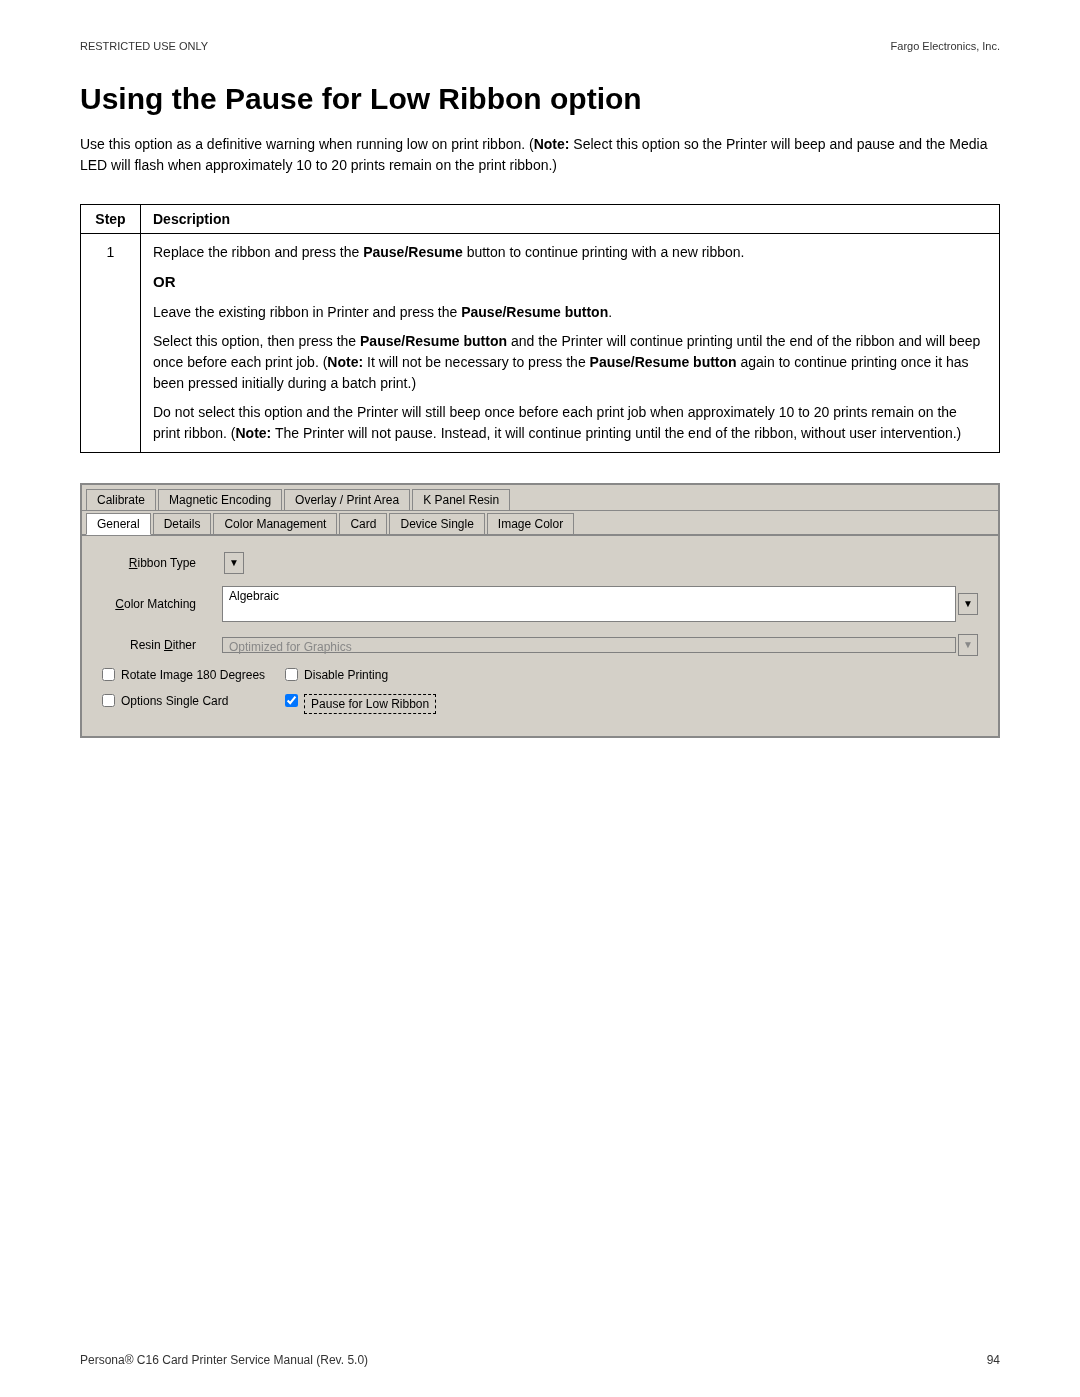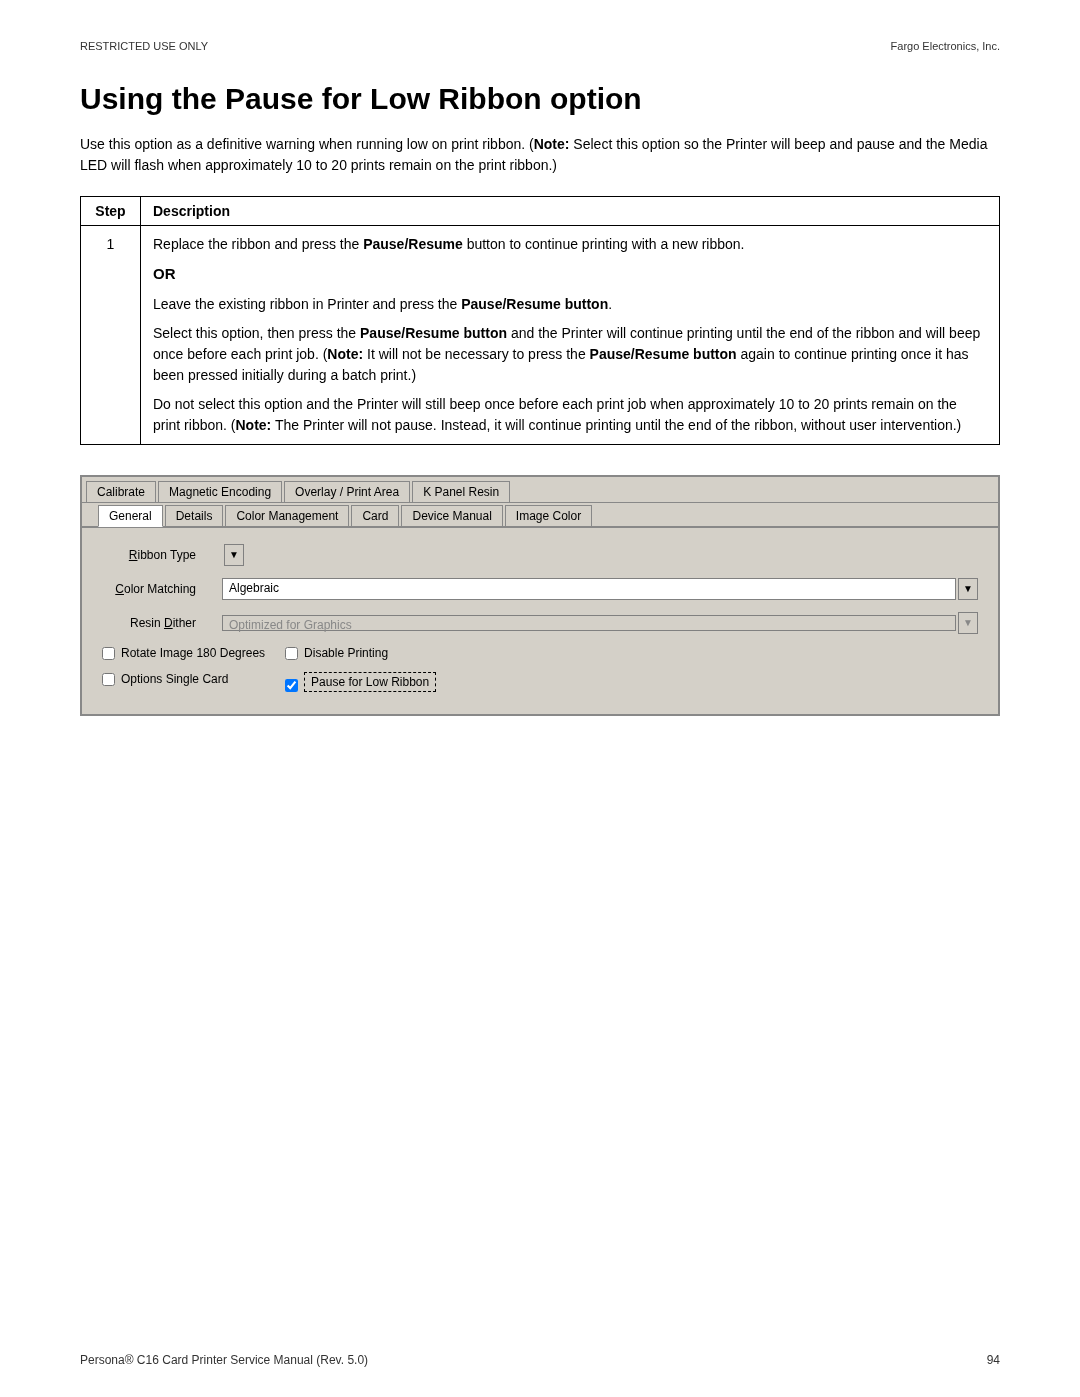--- a/index.html
+++ b/index.html
@@ -33,7 +33,7 @@
     .intro-text {
       font-size: 14px;
       line-height: 1.5;
-      margin-bottom: 20px;
+      margin-bottom: 28px;
     }
     .intro-text b { font-weight: bold; }
 

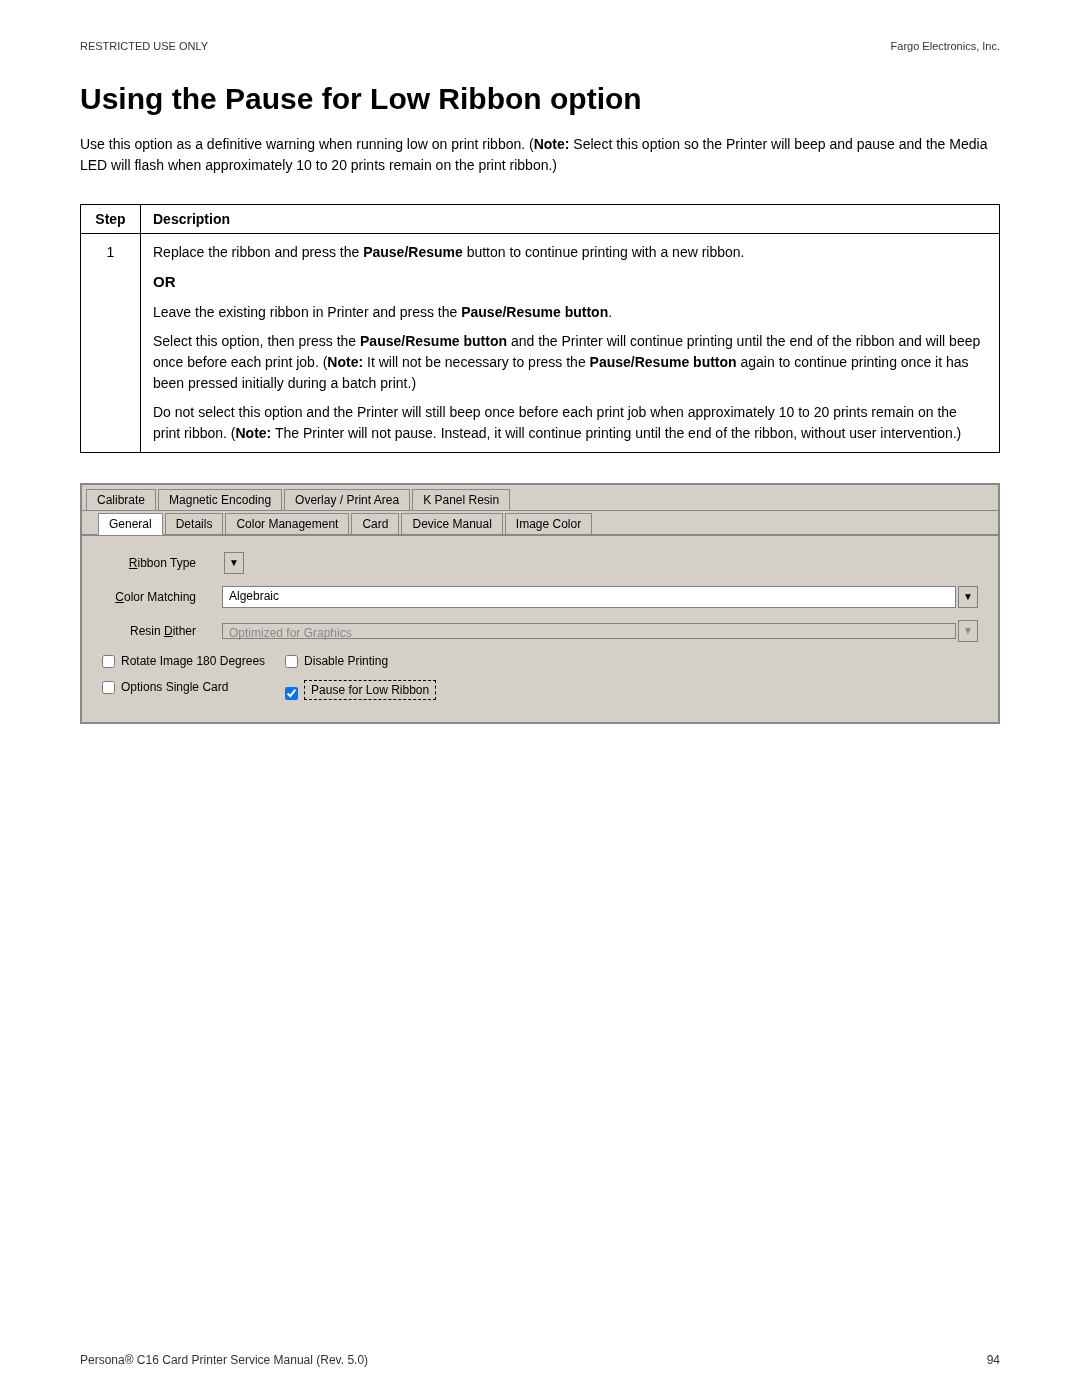--- a/index.html
+++ b/index.html
@@ -106,7 +106,7 @@
       flex-wrap: wrap;
       background: #d4d0c8;
       border-bottom: 2px solid #888;
-      padding: 0 16px;
+      padding: 0 4px;
     }
     .dialog-tabs-row2 .dialog-tab {
       margin-top: 2px;

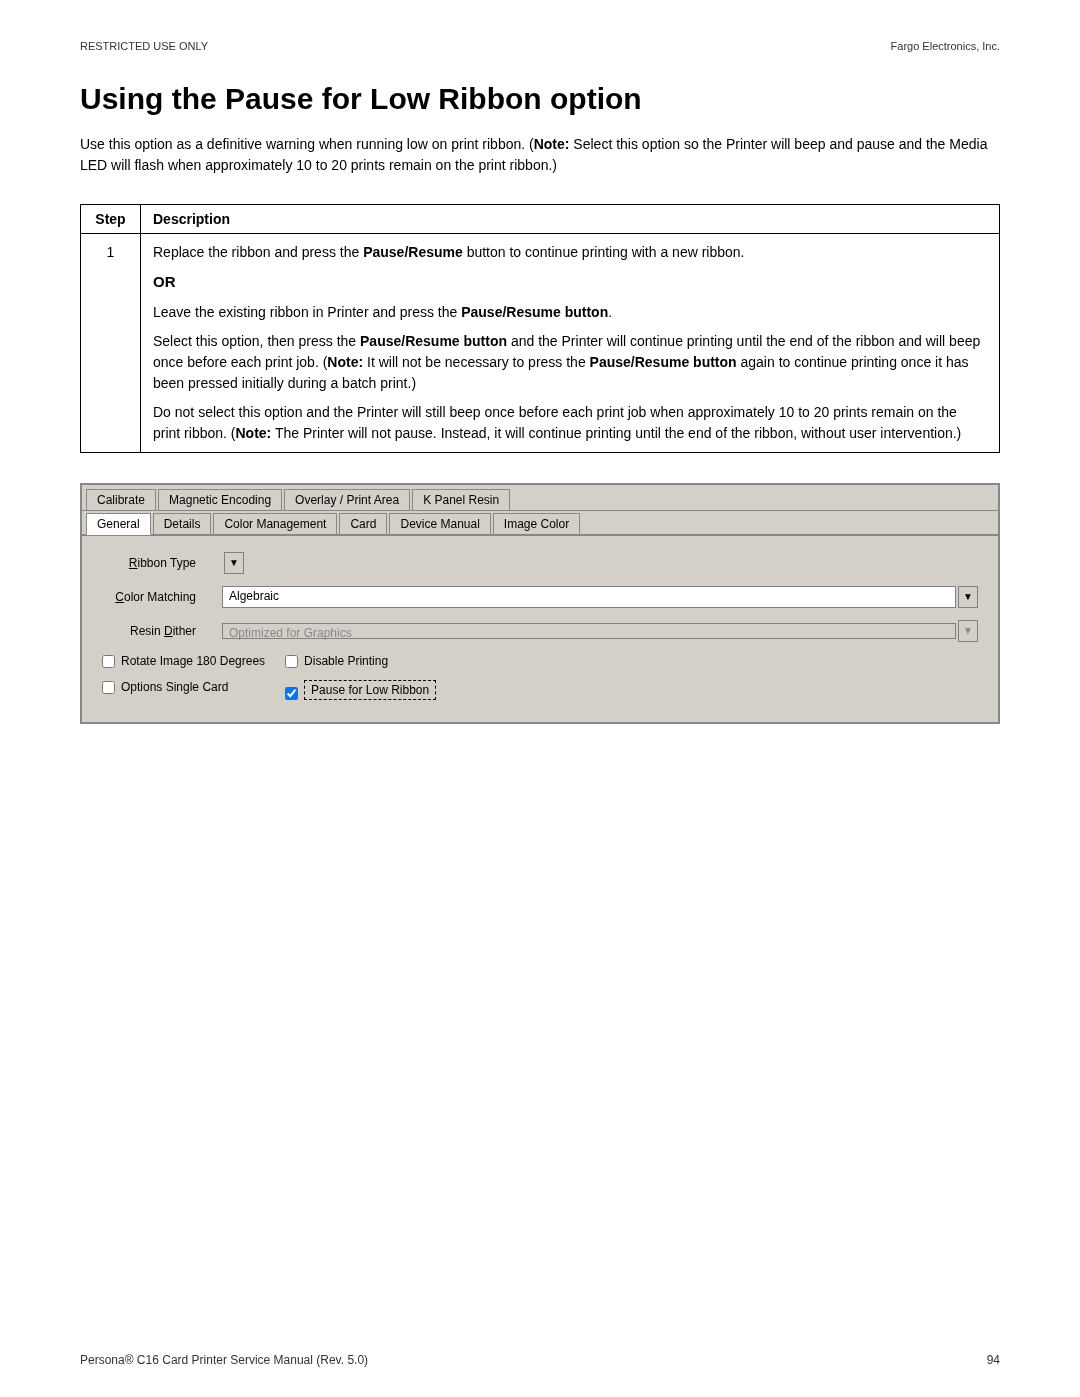--- a/index.html
+++ b/index.html
@@ -271,7 +271,7 @@
       <div class="dialog-tab">Details</div>
       <div class="dialog-tab">Color Management</div>
       <div class="dialog-tab">Card</div>
-      <div class="dialog-tab">Device Manual</div>
+      <div class="dialog-tab">Device Single</div>
       <div class="dialog-tab">Image Color</div>
     </div>
 

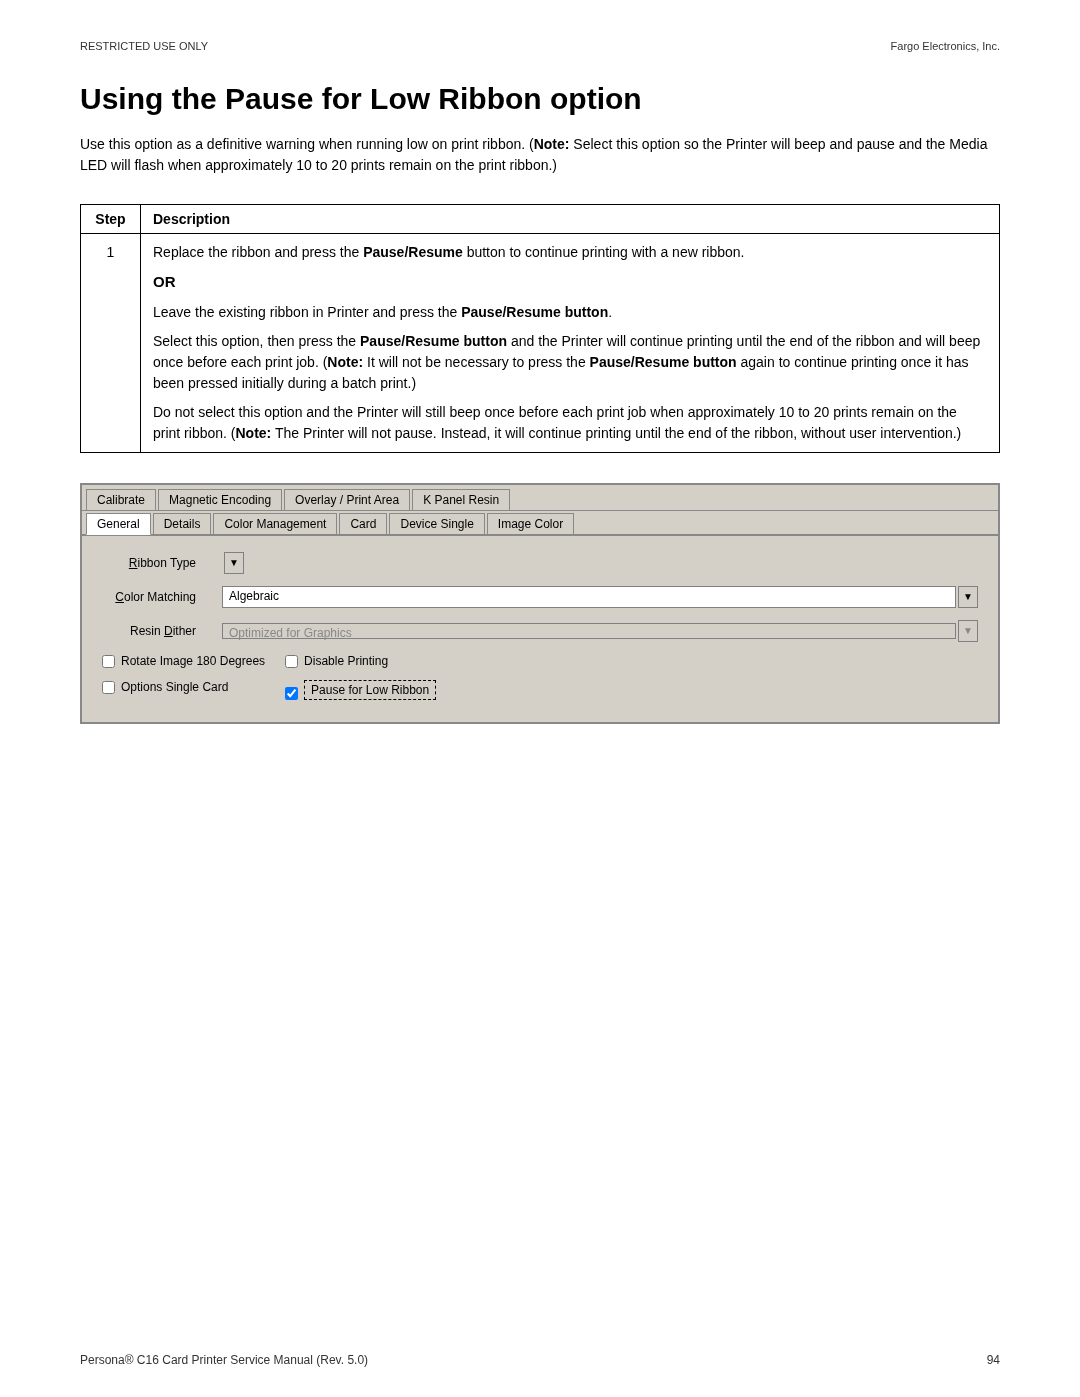--- a/index.html
+++ b/index.html
@@ -171,7 +171,7 @@
       padding: 2px 6px;
       font-size: 12px;
       flex: 1;
-      height: 22px;
+      height: 36px;
     }
     .text-dropdown-disabled {
       border: 1px solid #808080;

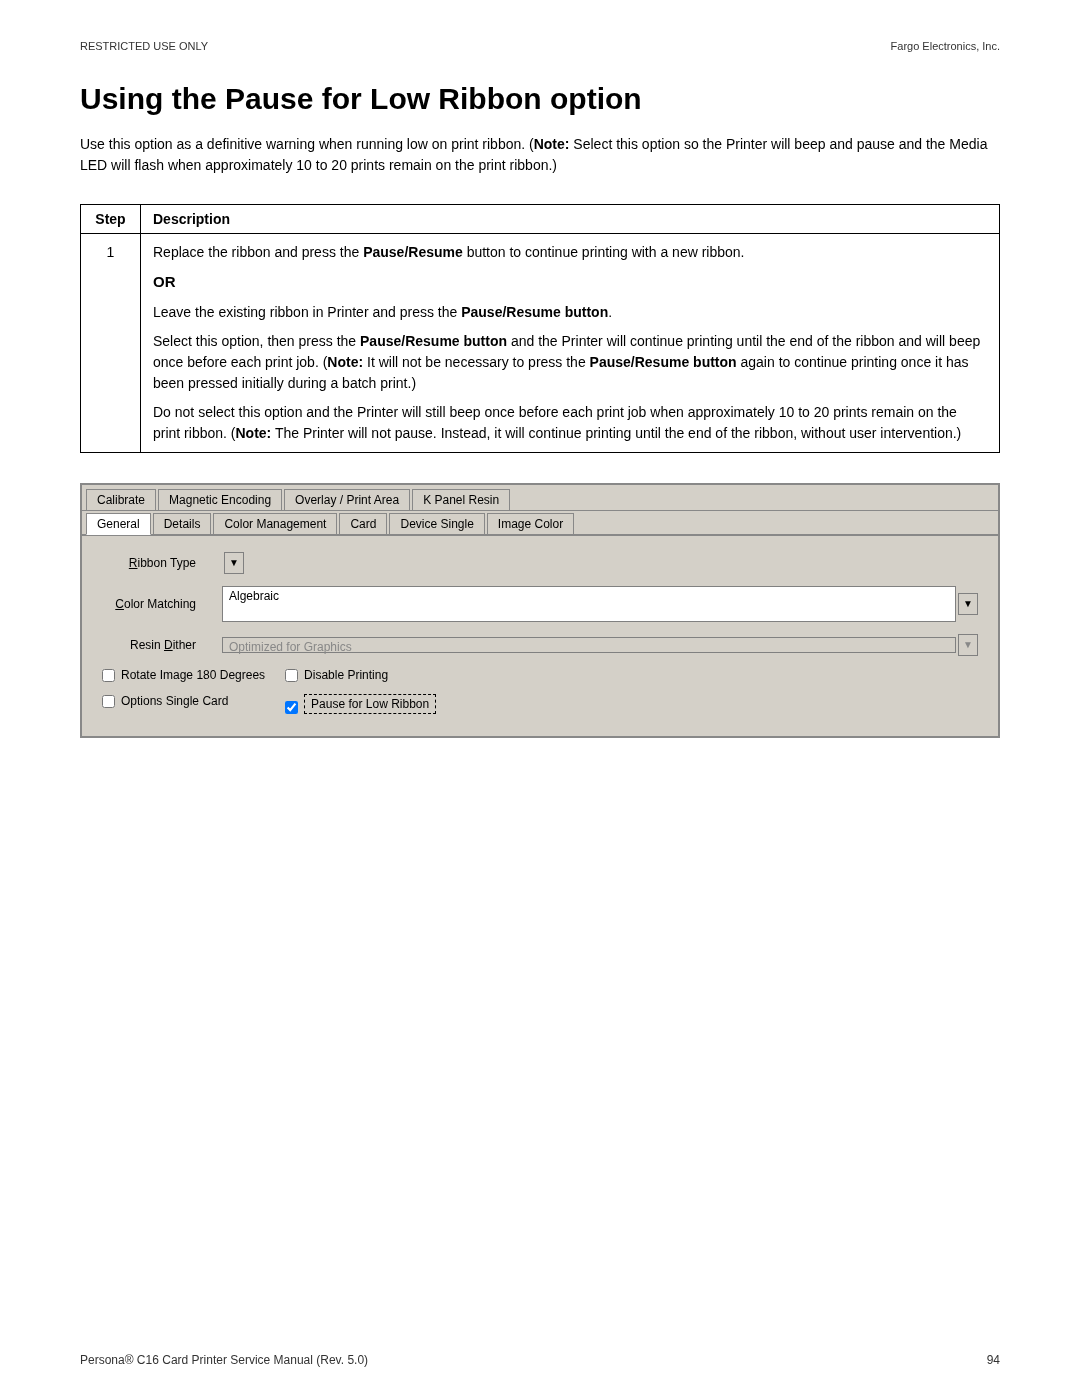--- a/index.html
+++ b/index.html
@@ -184,7 +184,7 @@
     }
     .checkbox-row {
       display: flex;
-      align-items: flex-end;
+      align-items: flex-start;
       margin-bottom: 6px;
       font-size: 12px;
     }

